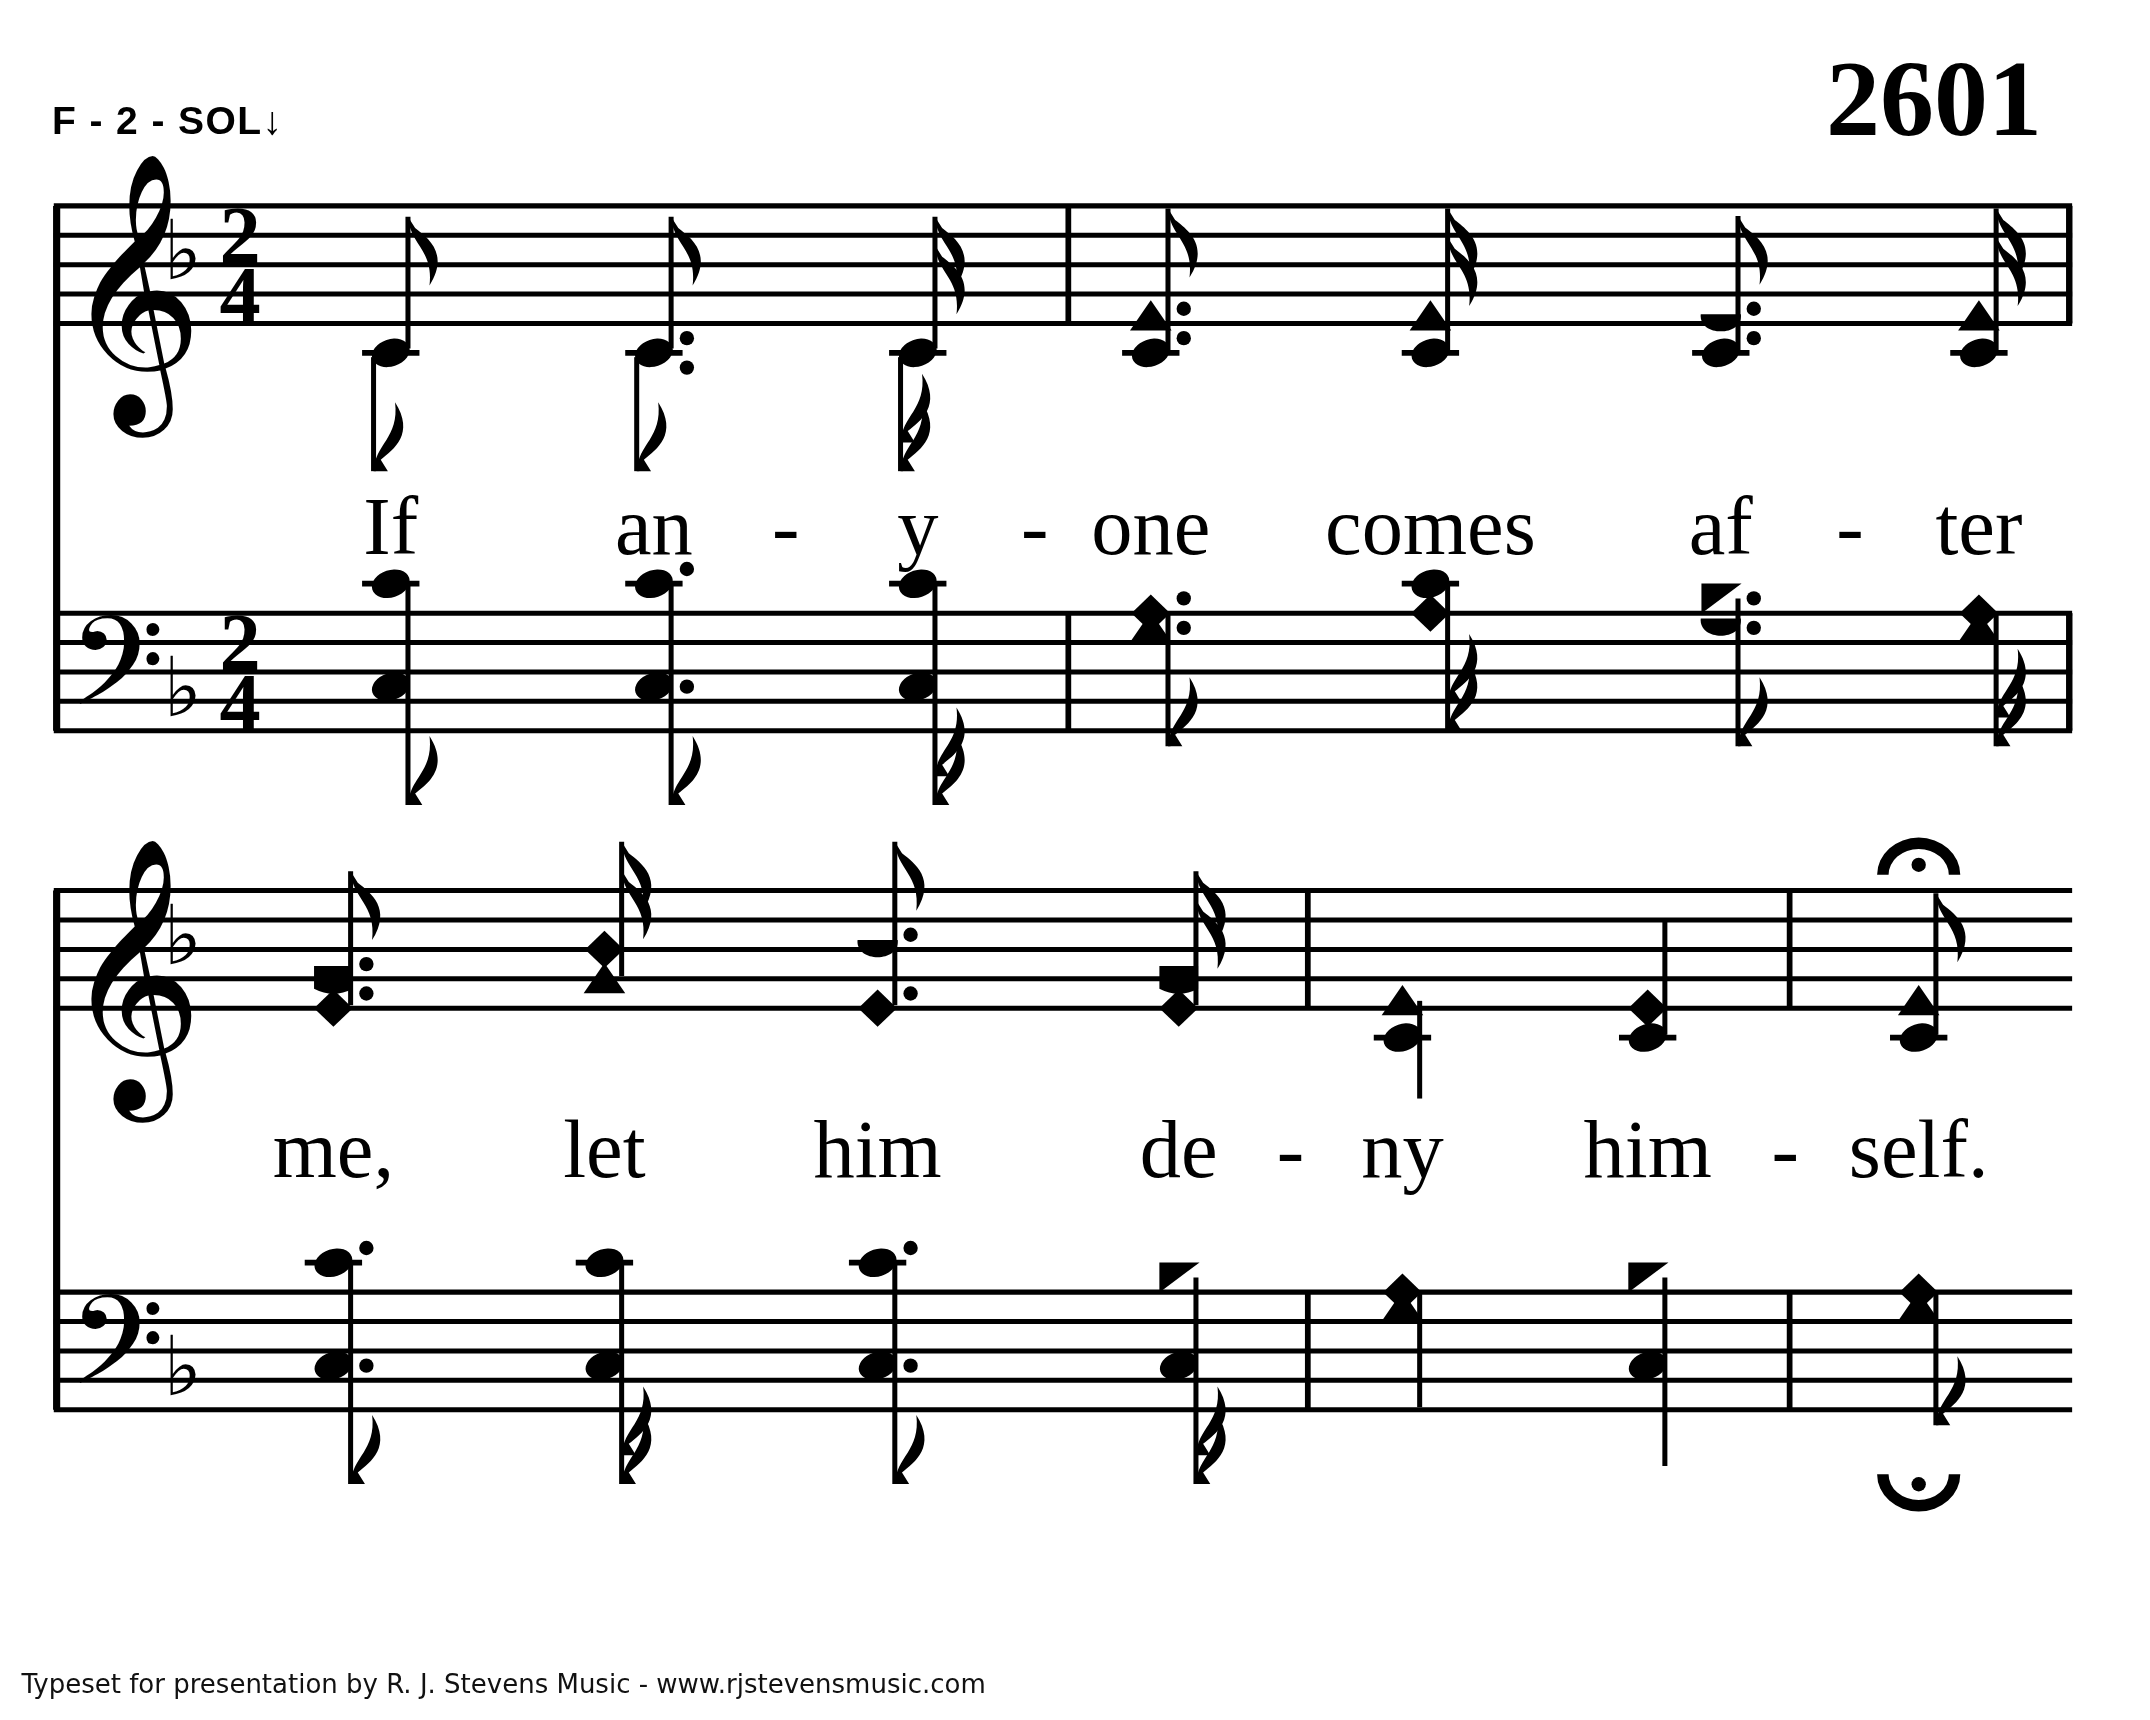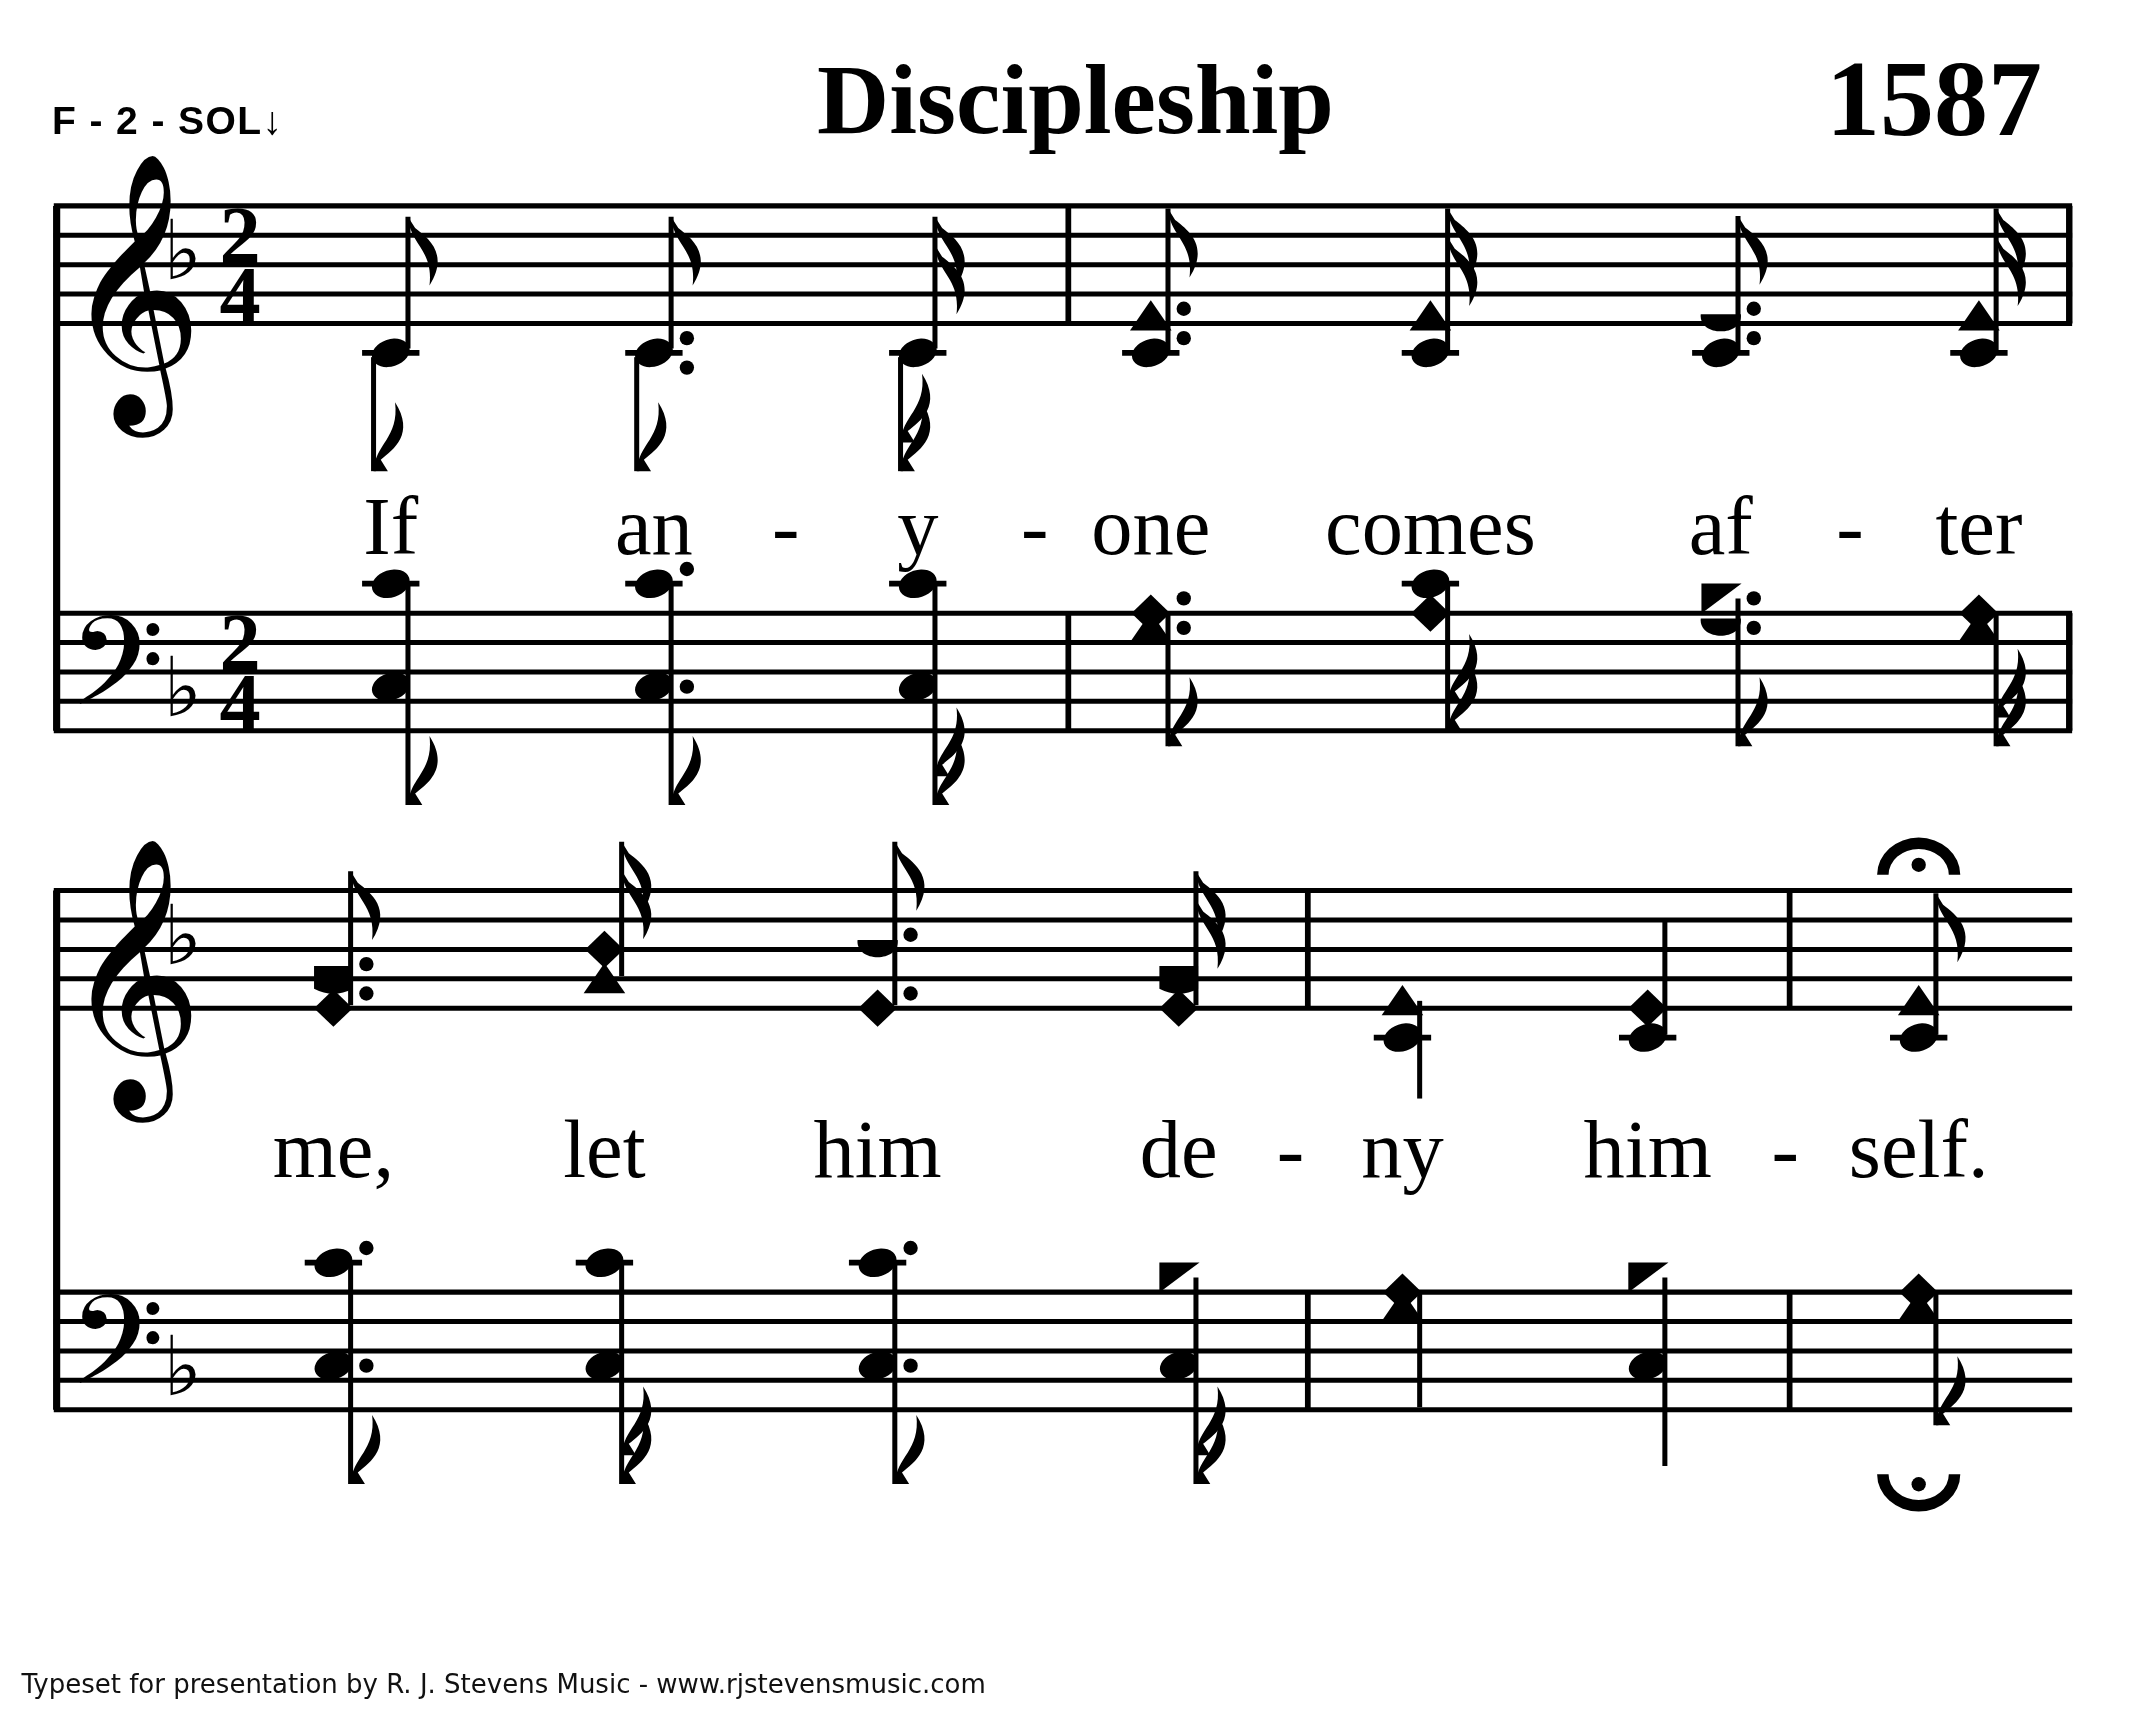--- a/index.html
+++ b/index.html
@@ -19,7 +19,6 @@
 
 <div id="page">
   <div class="hdr-key">F - 2 - SOL↓</div>
-  <div class="hdr-title">Discipleship</div>
   <div class="hdr-num">1587</div>
   <svg id="score" width="2151" height="1721" viewBox="0 0 3000 2400" style="position:absolute;left:0;top:0;">
       <line x1="75" y1="287" x2="2890" y2="287" stroke="#000" stroke-width="7"></line>

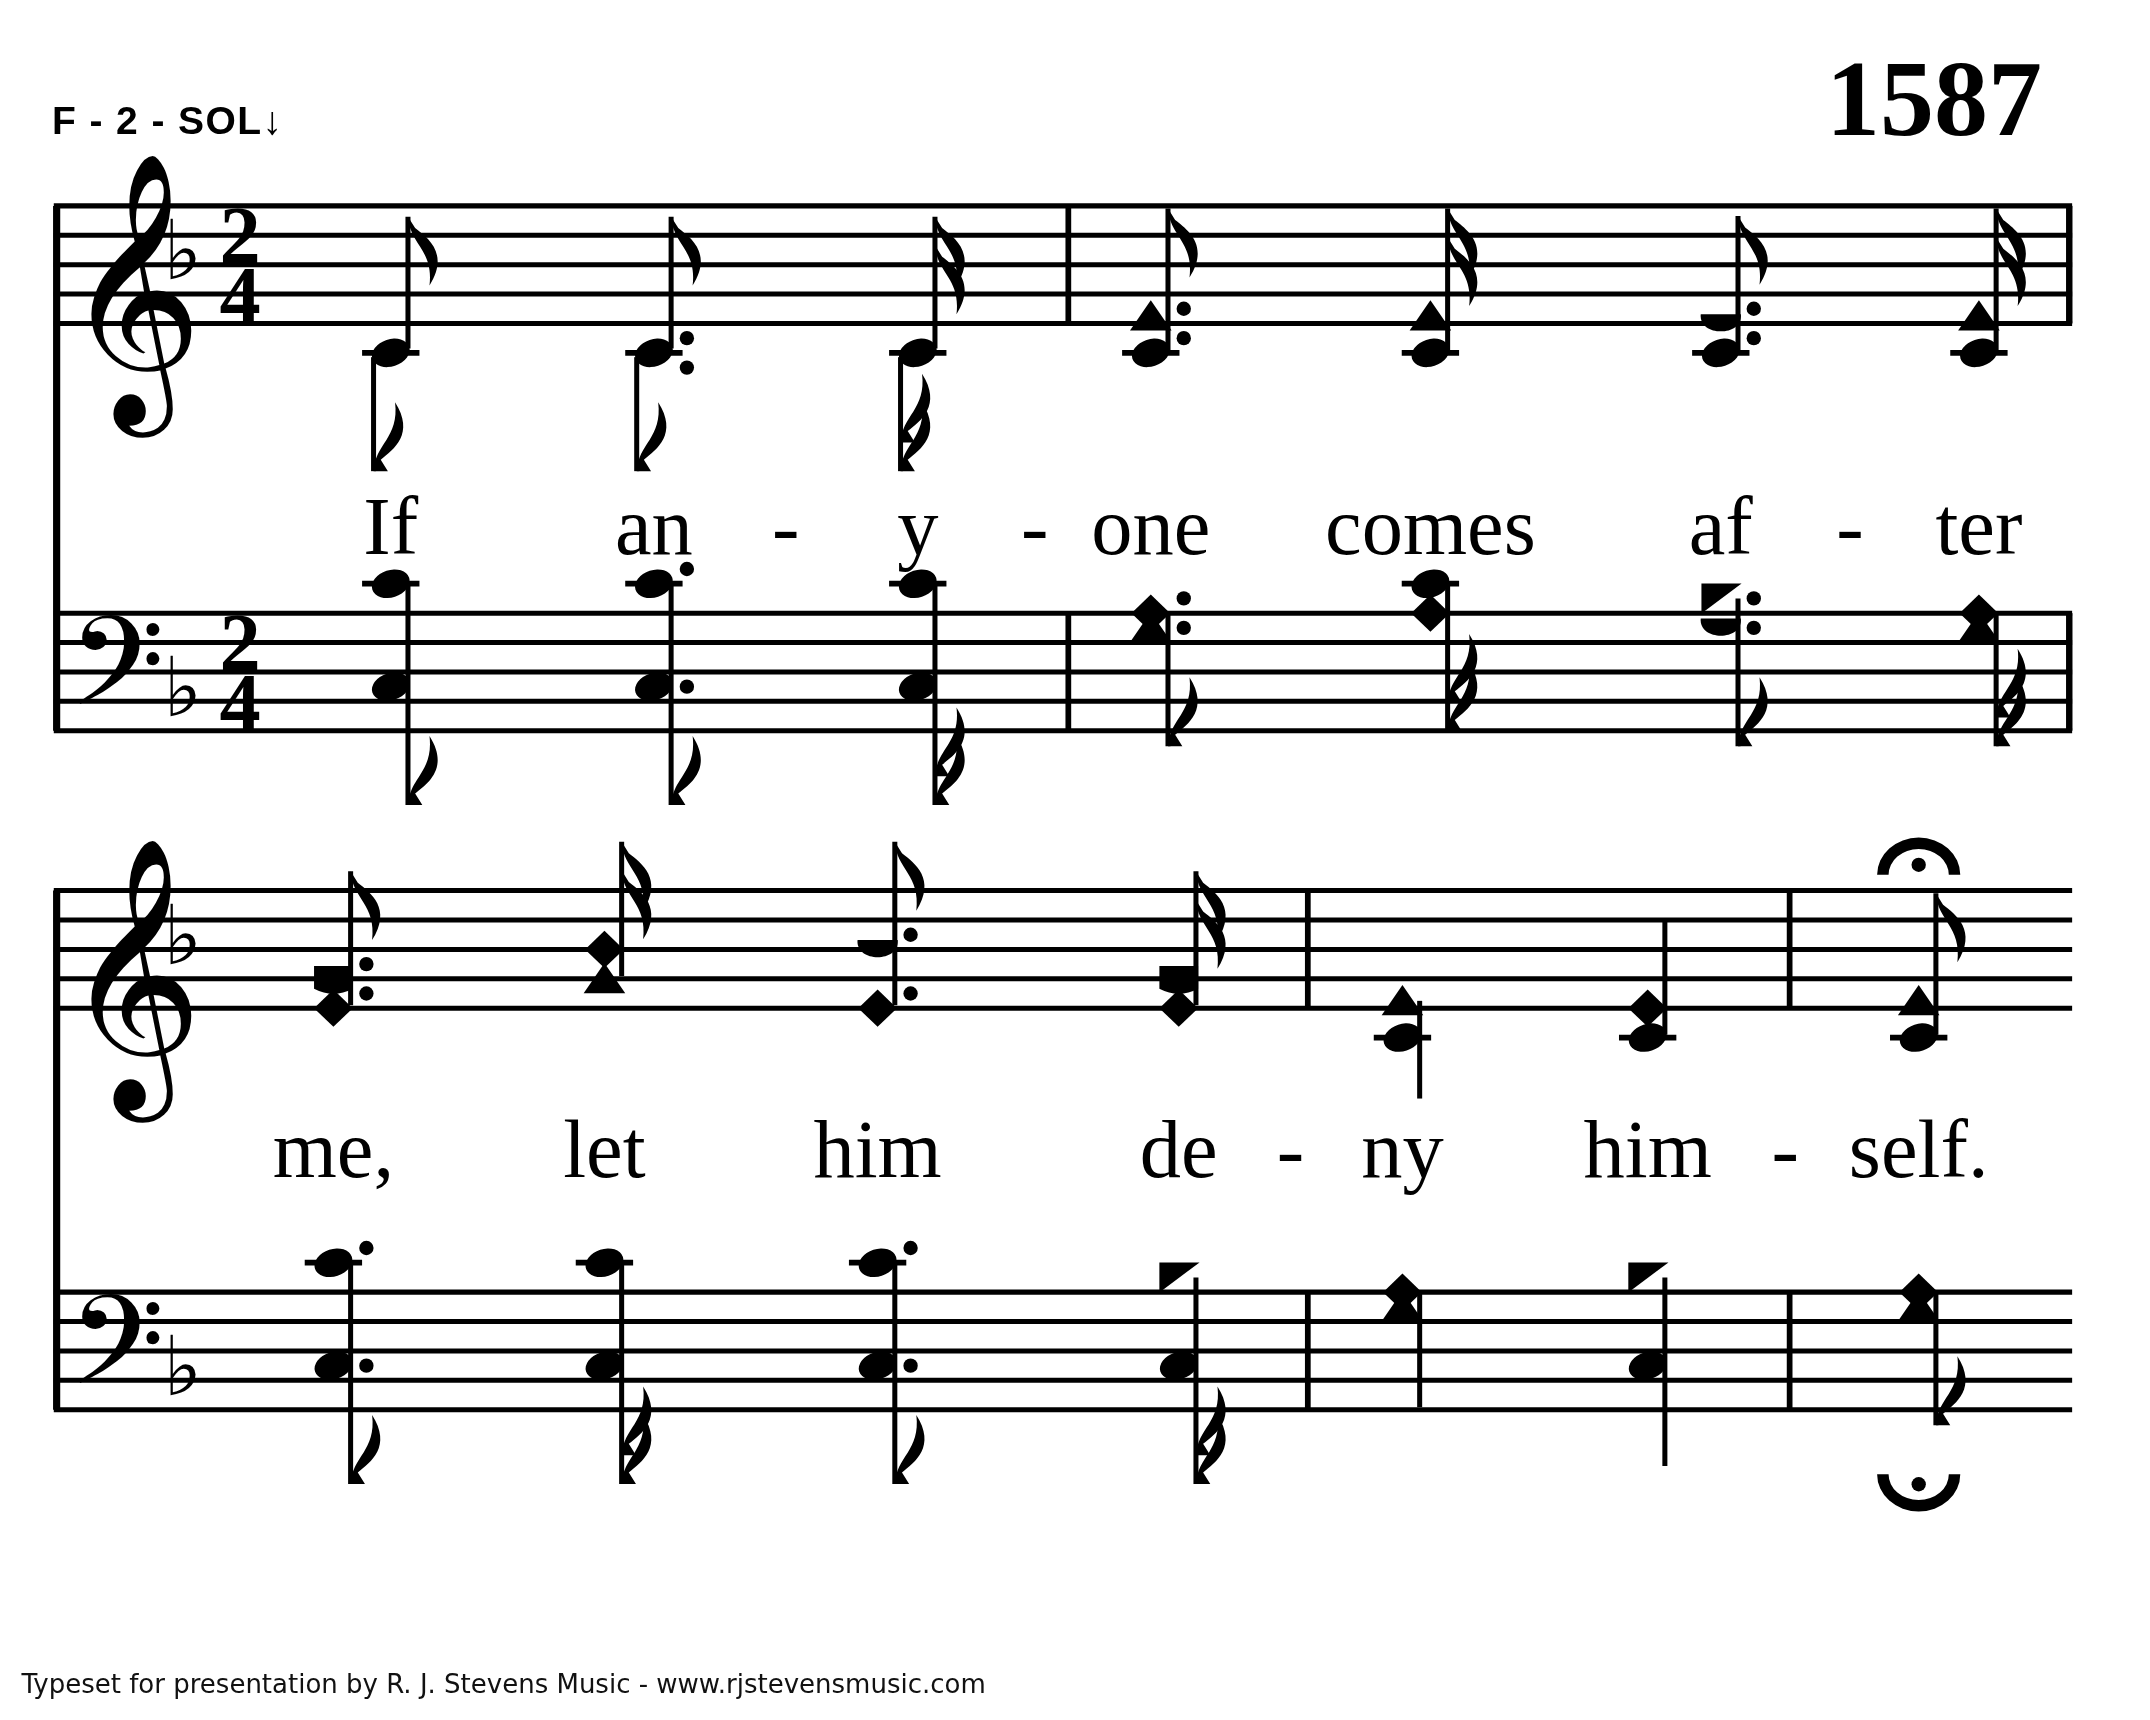--- a/index.html
+++ b/index.html
@@ -19,7 +19,7 @@
 
 <div id="page">
   <div class="hdr-key">F - 2 - SOL↓</div>
-  <div class="hdr-num">1587</div>
+  <div class="hdr-num">2601</div>
   <svg id="score" width="2151" height="1721" viewBox="0 0 3000 2400" style="position:absolute;left:0;top:0;">
       <line x1="75" y1="287" x2="2890" y2="287" stroke="#000" stroke-width="7"></line>
       <line x1="75" y1="328" x2="2890" y2="328" stroke="#000" stroke-width="7"></line>

